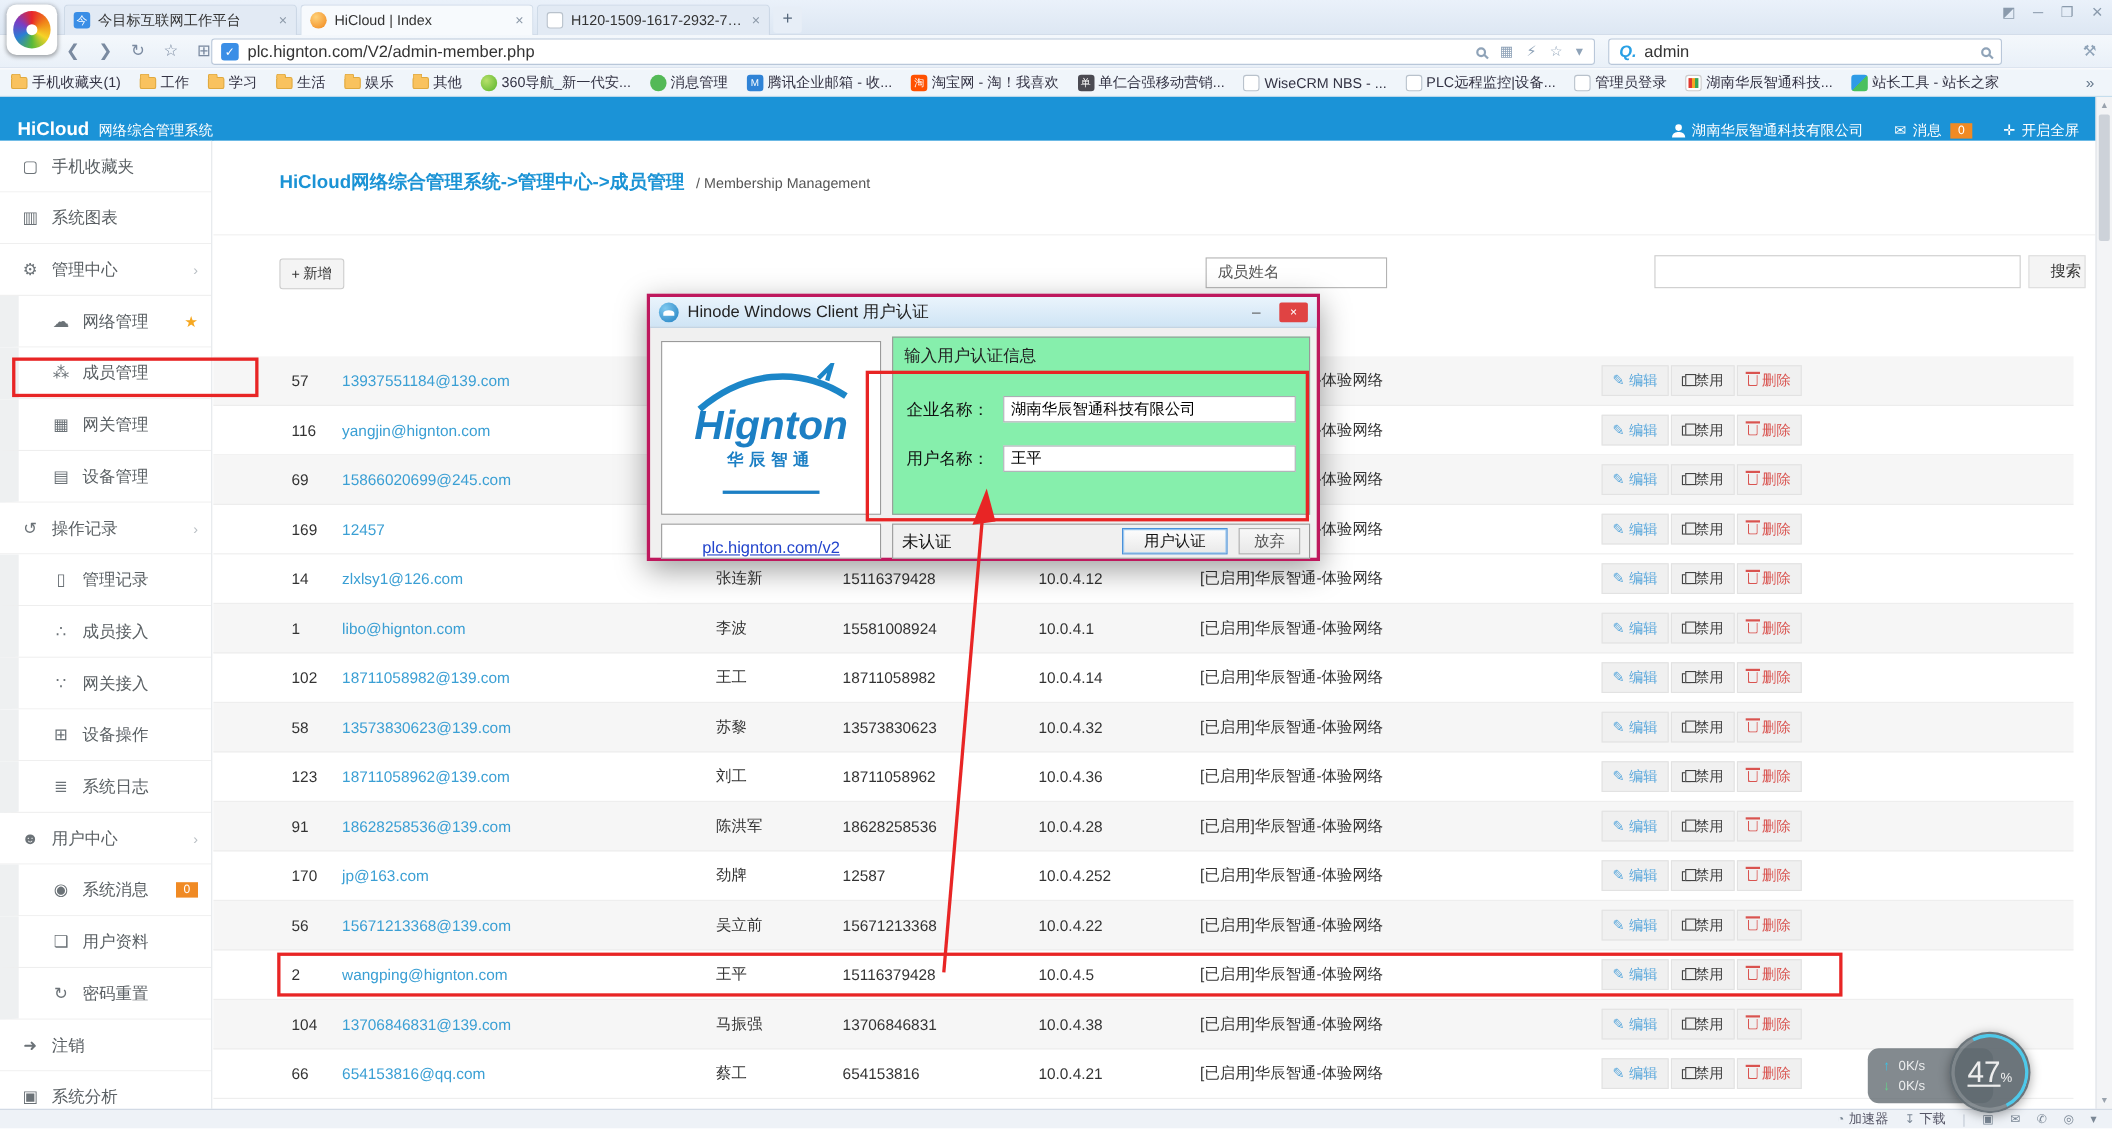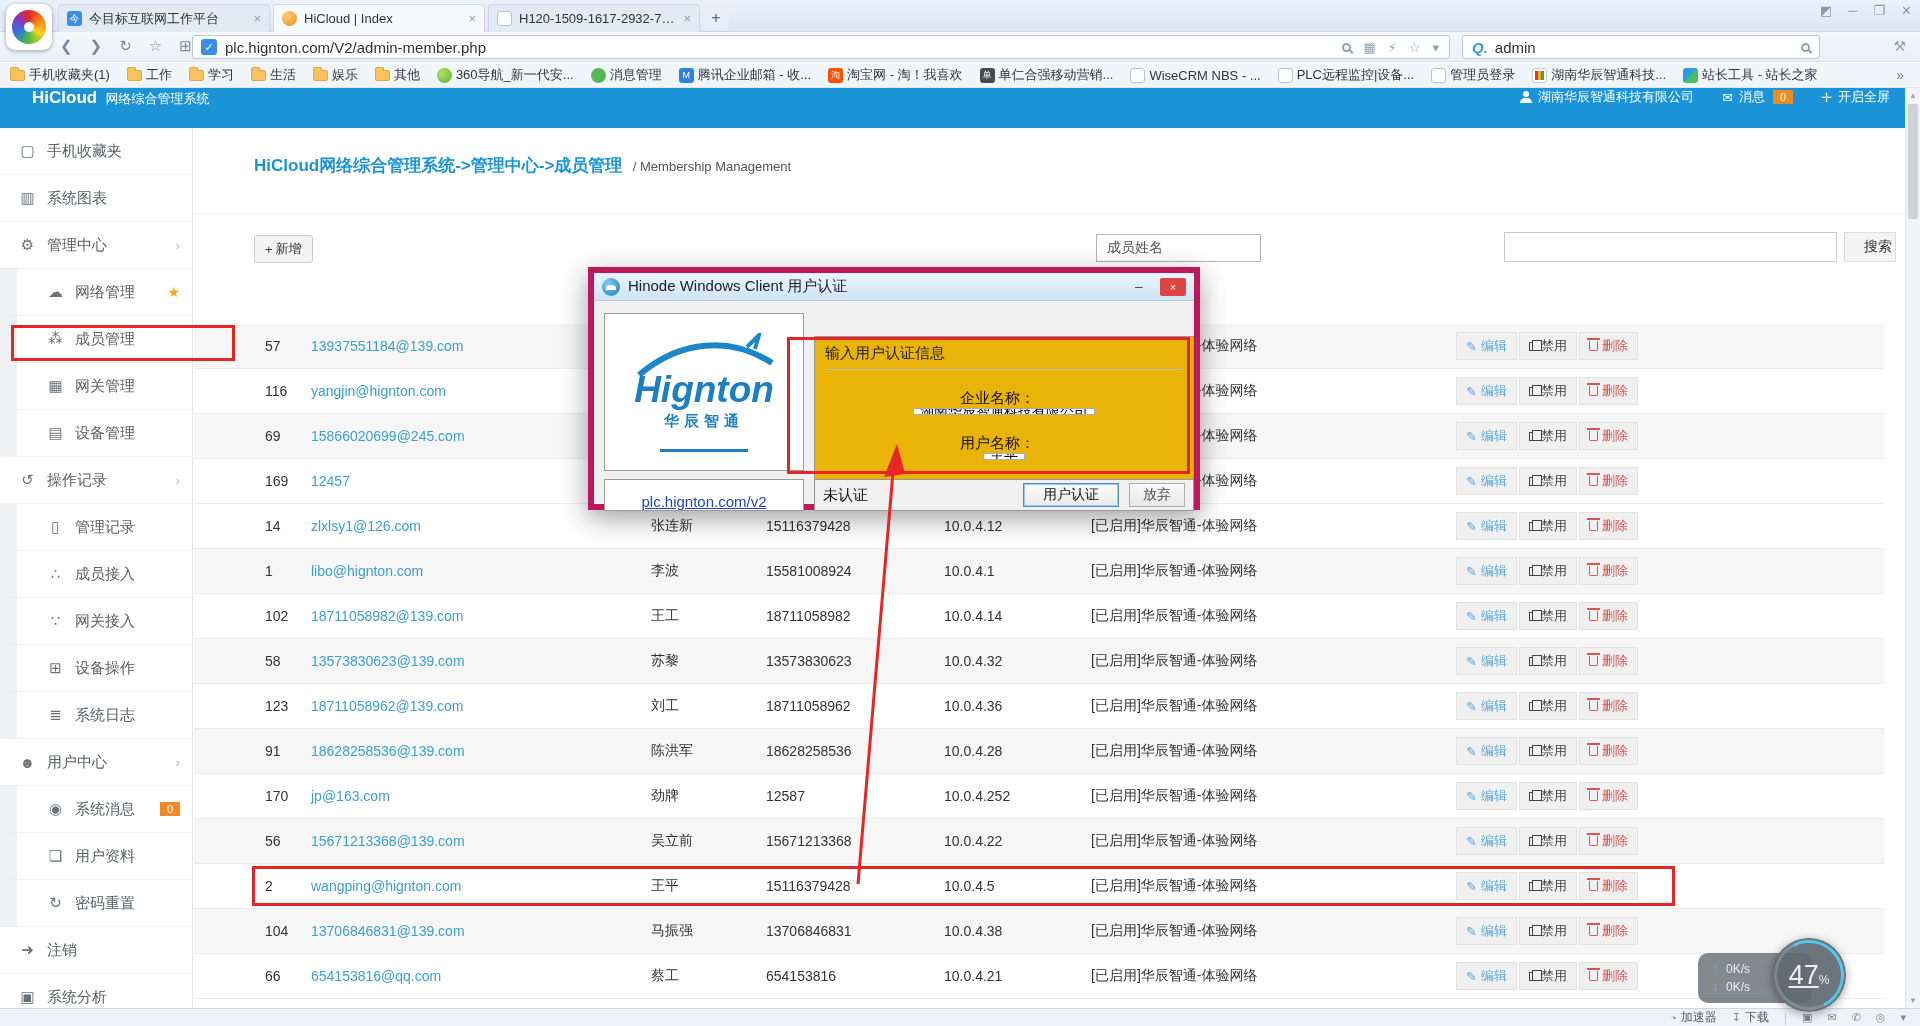--- a/index.html
+++ b/index.html
@@ -77,7 +77,7 @@
 
 
 .app-header { position:absolute; left:0; top:88px; right:0; height:40px; background:#1b93d7;
-  display:flex; align-items:flex-start; color:#fff;padding-left:16px; }
+  display:flex; align-items:flex-end; color:#fff; }
 .brand { margin-left:16px; }
 .brand b { font-size:17px; }
 .brand span { font-size:13px; margin-left:4px; }

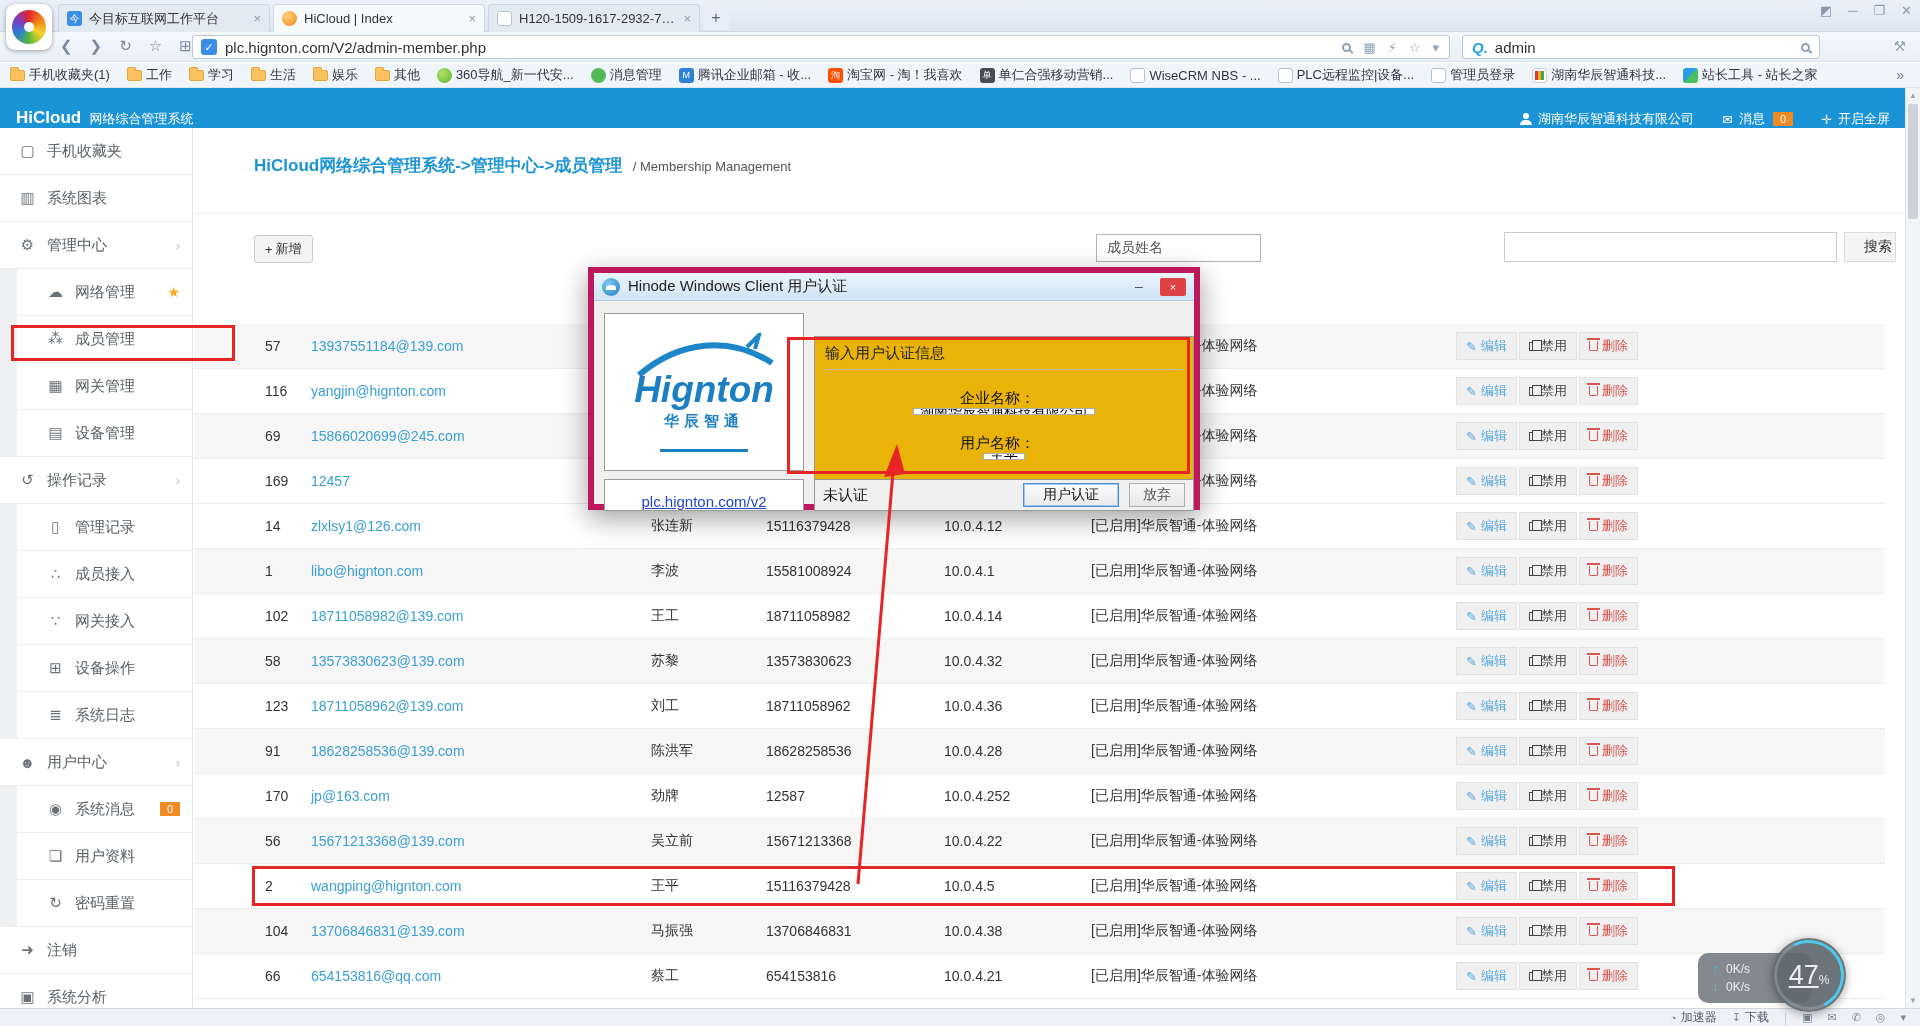--- a/index.html
+++ b/index.html
@@ -160,7 +160,7 @@
 
 
 .dialog { position:absolute; left:588px; top:267px; width:612px; height:243px; z-index:40;
-  background:#f0f0f0; border:6px solid #be185d; box-shadow:0 8px 26px rgba(0,0,0,.38); }
+  background:#f0f0f0; border:3px solid #be185d; box-shadow:0 8px 26px rgba(0,0,0,.38); }
 .dlg-title { height:28px; background:linear-gradient(#eaf4fc,#cfe4f5);
   border-bottom:1px solid #b8cee0; display:flex; align-items:center; gap:8px;
   padding:0 8px; font-size:15px; color:#222; }

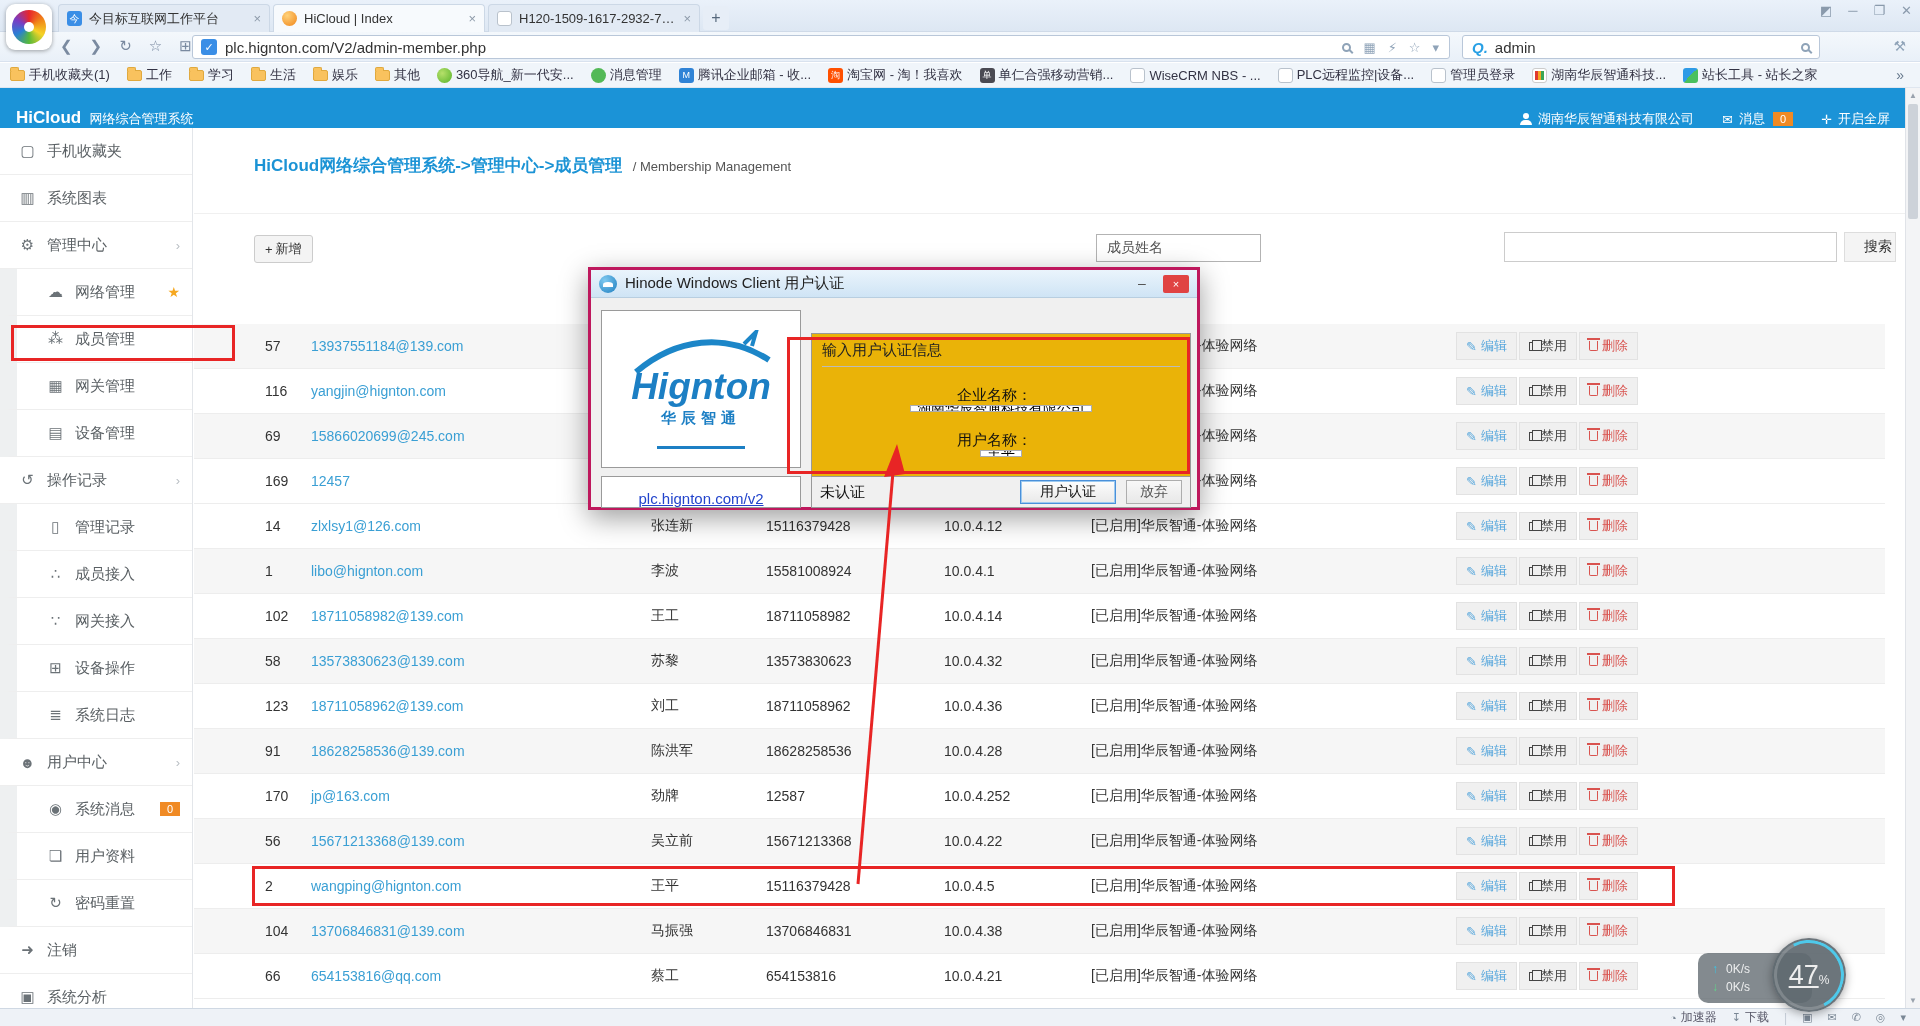--- a/index.html
+++ b/index.html
@@ -183,7 +183,7 @@
   background:#fff; border:1px solid #9a9a9a; display:flex; align-items:flex-end; justify-content:center; }
 .dlg-link { color:#2244cc; text-decoration:underline; font-size:15px; }
 .dlg-group { position:absolute; left:220px; top:36px; width:380px; height:162px;
-  border:1px solid #999; background:#eab308;margin-top:27px; }
+  border:1px solid #999; background:#86efac; }
 .dlg-group-title { margin:7px 10px 0; padding-bottom:6px; border-bottom:1px solid #bbb;
   font-size:15px; color:#222; }
 .dlg-field { display:flex; align-items:center; margin:19px 12px 0; height:26px;flex-direction:column; }

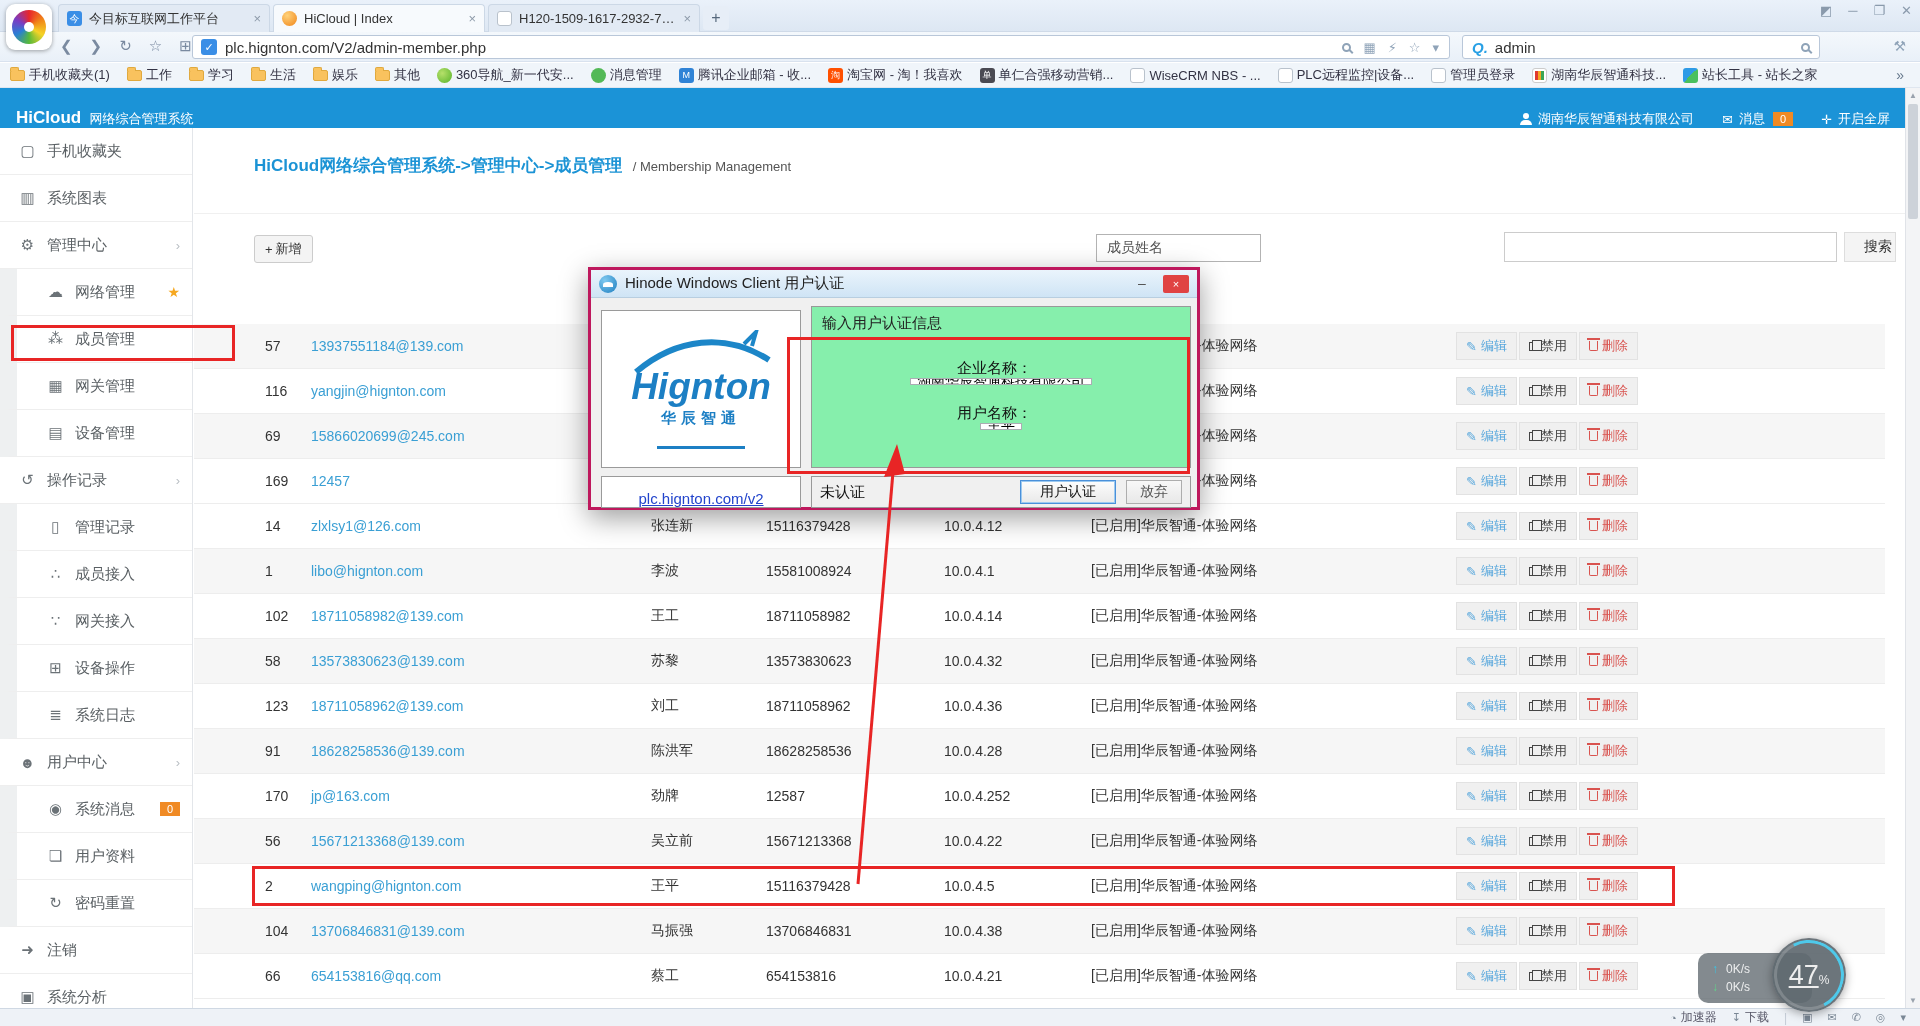--- a/index.html
+++ b/index.html
@@ -186,7 +186,7 @@
   border:1px solid #999; background:#86efac; }
 .dlg-group-title { margin:7px 10px 0; padding-bottom:6px; border-bottom:1px solid #bbb;
   font-size:15px; color:#222; }
-.dlg-field { display:flex; align-items:center; margin:19px 12px 0; height:26px;flex-direction:column; }
+.dlg-field { display:flex; align-items:center; margin:19px 12px 0; height:26px; }
 .dlg-label { width:88px; font-size:15px; color:#111; flex:none; }
 .dlg-input { flex:1; height:24px; background:#fff; border:1px solid #abadb3; padding:0 6px;
   display:flex; align-items:center; font-size:14px; color:#000; overflow:hidden; }

